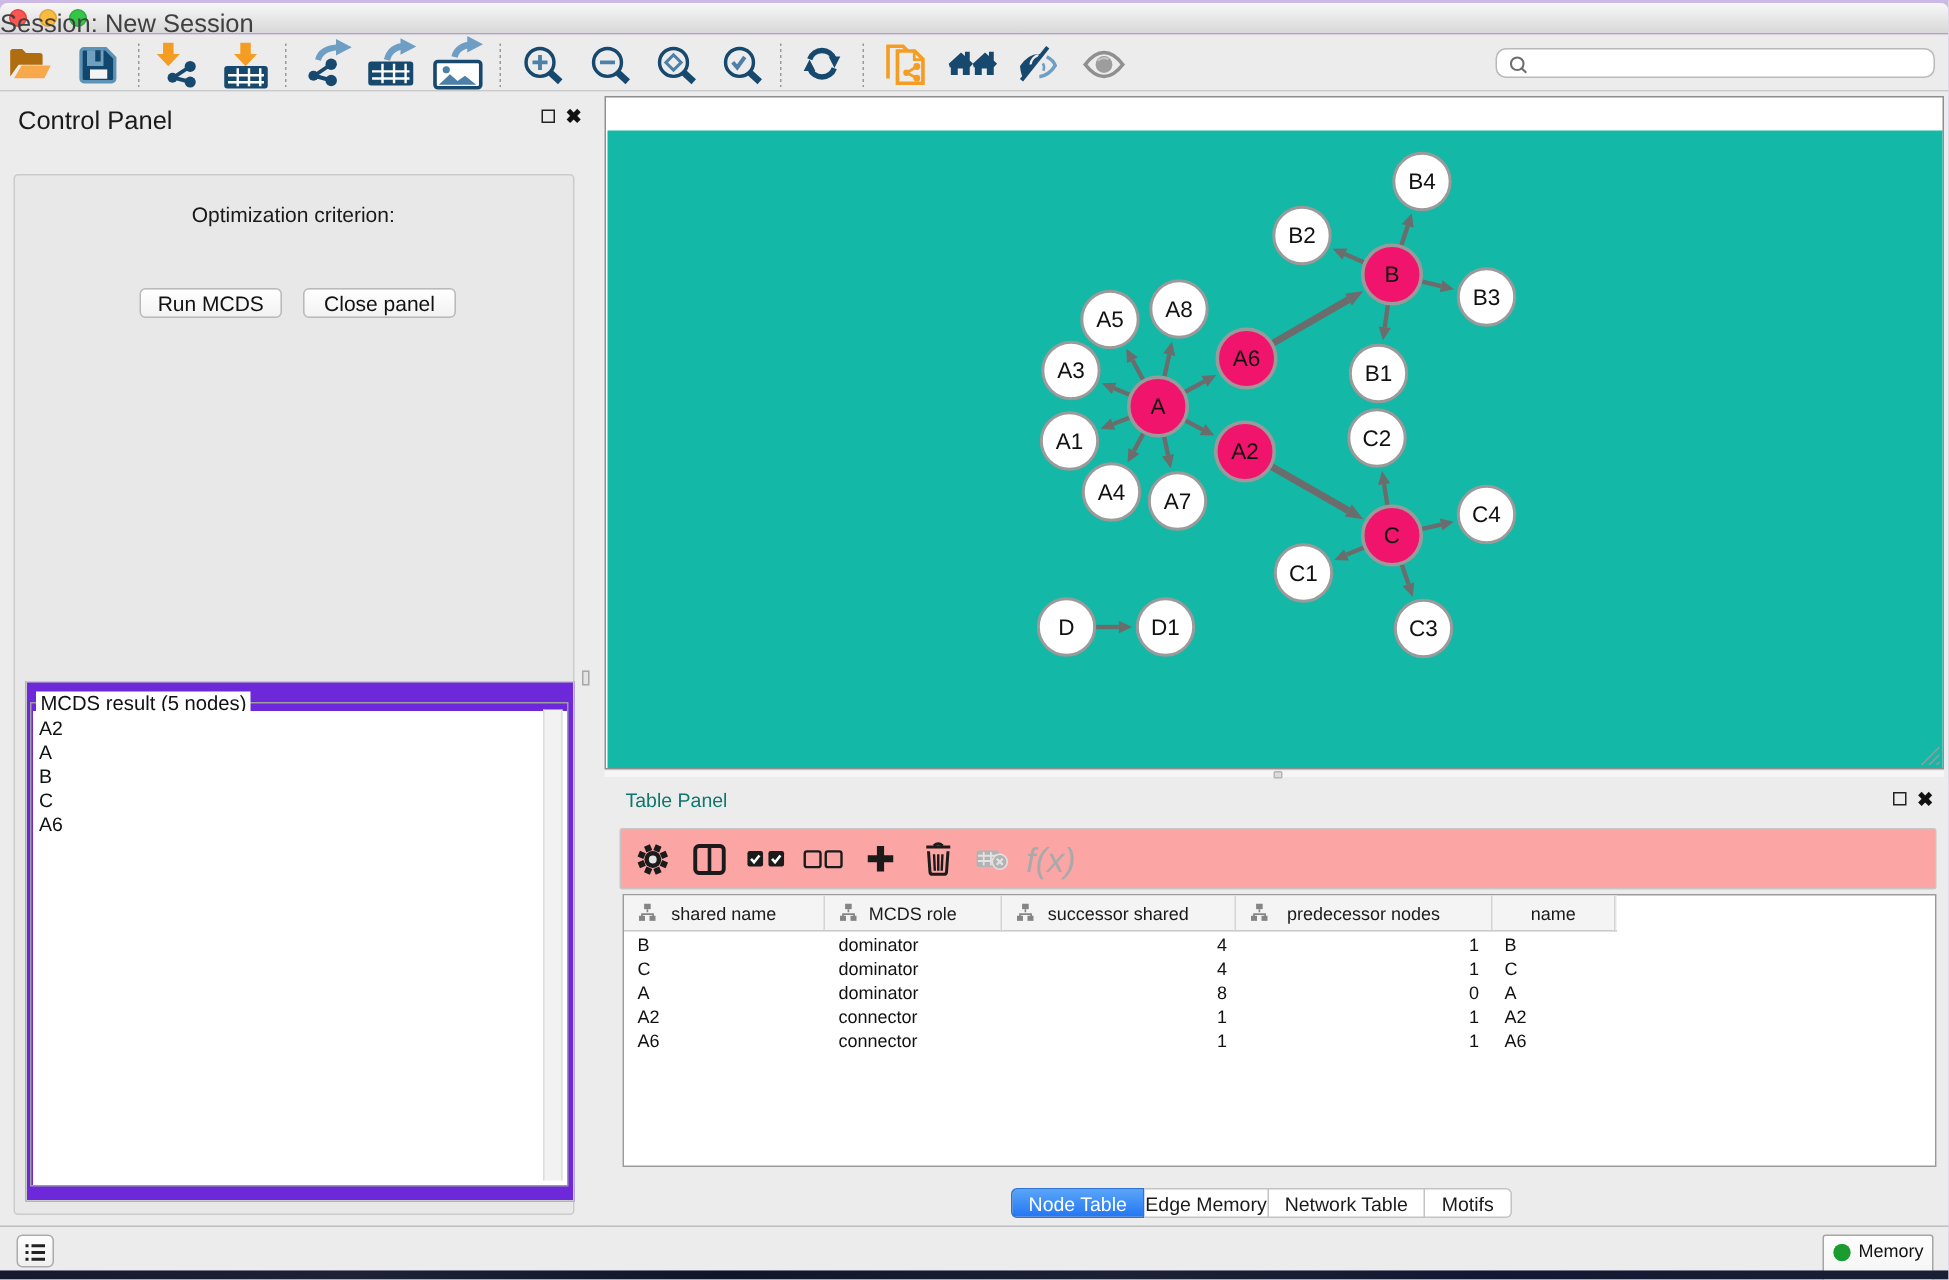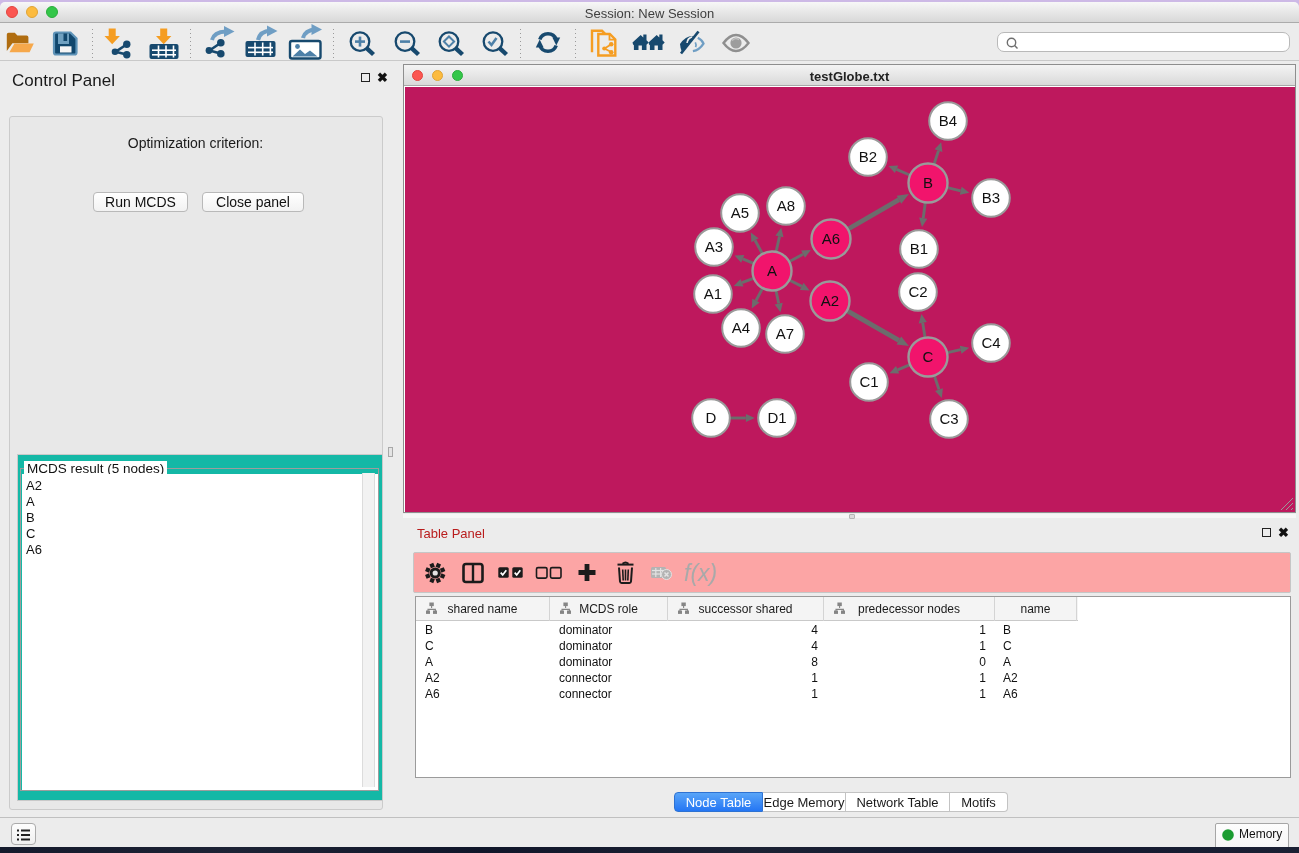--- a/index.html
+++ b/index.html
@@ -5,7 +5,7 @@
 body{background:#cdb9e6;position:relative}
 
 #titlebar{position:absolute;left:0;top:2px;width:1299px;height:21px;border-radius:5px 5px 0 0;background:linear-gradient(#f7f7f7,#d8d8d8);border-bottom:1px solid #ababab}
-#titlebar .title{position:absolute;left:0;right:0;top:4px;text-align:center;font-size:13px;color:#404040}
+#titlebar .title{position:absolute;left:0;right:0;top:4px;text-align:left;font-size:17px;color:#404040}
 .tl{position:absolute;top:4px;width:12px;height:12px;border-radius:50%}
 
 #toolbar{position:absolute;left:0;top:23px;width:1299px;height:38px;background:#ececec;border-bottom:1px solid #c9c9c9}

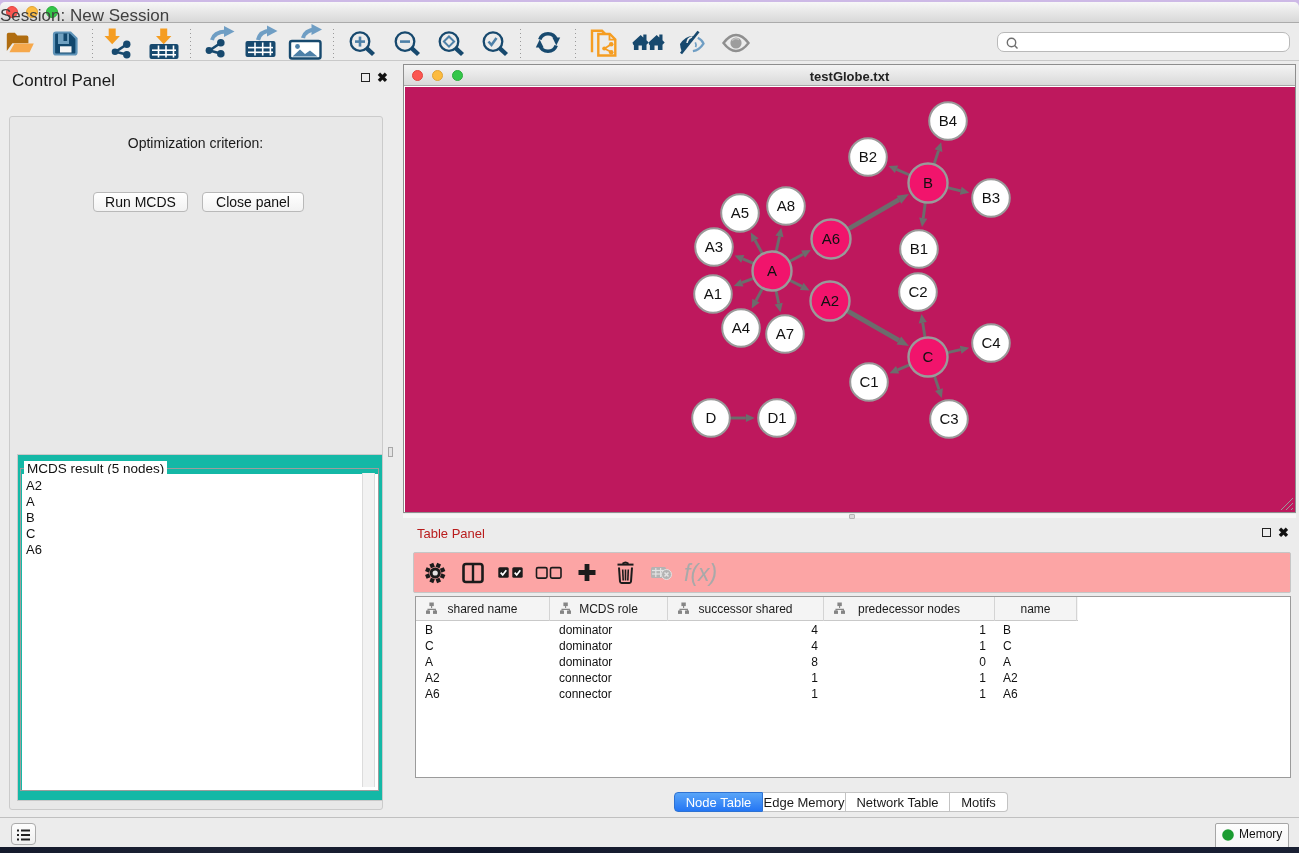--- a/index.html
+++ b/index.html
@@ -197,12 +197,6 @@
 </div>
 
 <div id="netwin">
-  <div id="nettitle">
-    <span class="tl" style="left:8px;top:4.5px;width:11px;height:11px;background:#fb5651;border:1px solid #e2453f"></span>
-    <span class="tl" style="left:28px;top:4.5px;width:11px;height:11px;background:#fcbb3f;border:1px solid #e0a436"></span>
-    <span class="tl" style="left:48px;top:4.5px;width:11px;height:11px;background:#34c649;border:1px solid #2bad3c"></span>
-    <div class="title">testGlobe.txt</div>
-  </div>
   <div id="netcanvas">
 <svg width="892" height="424" style="position:absolute;left:0;top:0">
 <line x1="357.3" y1="166.5" x2="350.0" y2="153.2" stroke="#6c6c6c" stroke-width="2.9"></line>

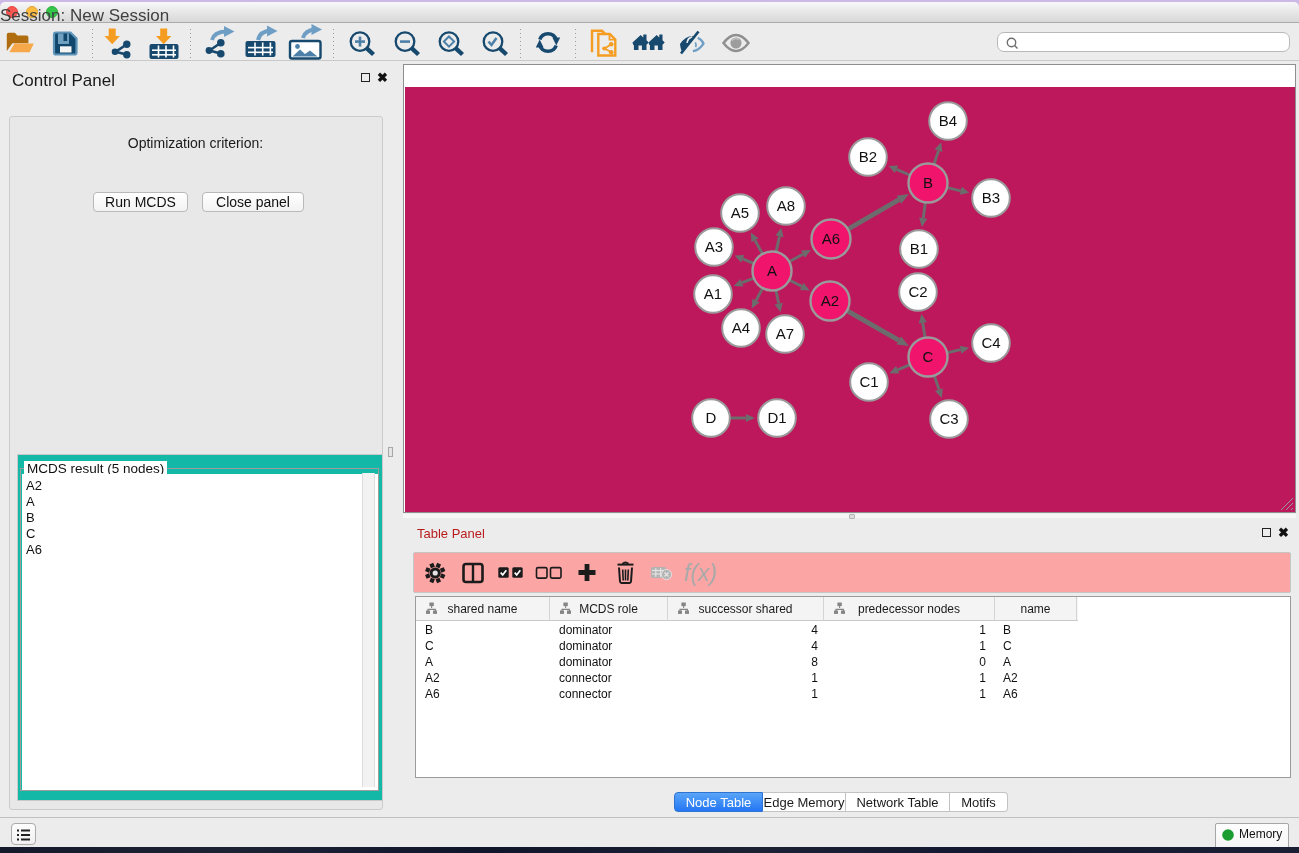--- a/index.html
+++ b/index.html
@@ -38,7 +38,7 @@
 #netwin{position:absolute;left:403px;top:64px;width:893px;height:449px;background:#fff;border:1px solid #8e8e8e}
 #nettitle{position:absolute;left:0;top:0;width:100%;height:21px;background:linear-gradient(#f4f4f4,#d9d9d9);border-bottom:1px solid #a8a8a8}
 #nettitle .title{position:absolute;left:0;right:0;top:4px;text-align:center;font-size:13px;font-weight:bold;color:#222}
-#netcanvas{position:absolute;left:1px;top:22px;width:890px;height:425px;background:#be185d}
+#netcanvas{position:absolute;left:1px;top:22px;width:890px;height:425px;background:#14b8a6}
 
 #tp{position:absolute;left:403px;top:518px;width:896px;height:299px;background:#ececec}
 #tp .hdr{position:absolute;left:14px;top:8px;font-size:13px;color:#b91c1c}

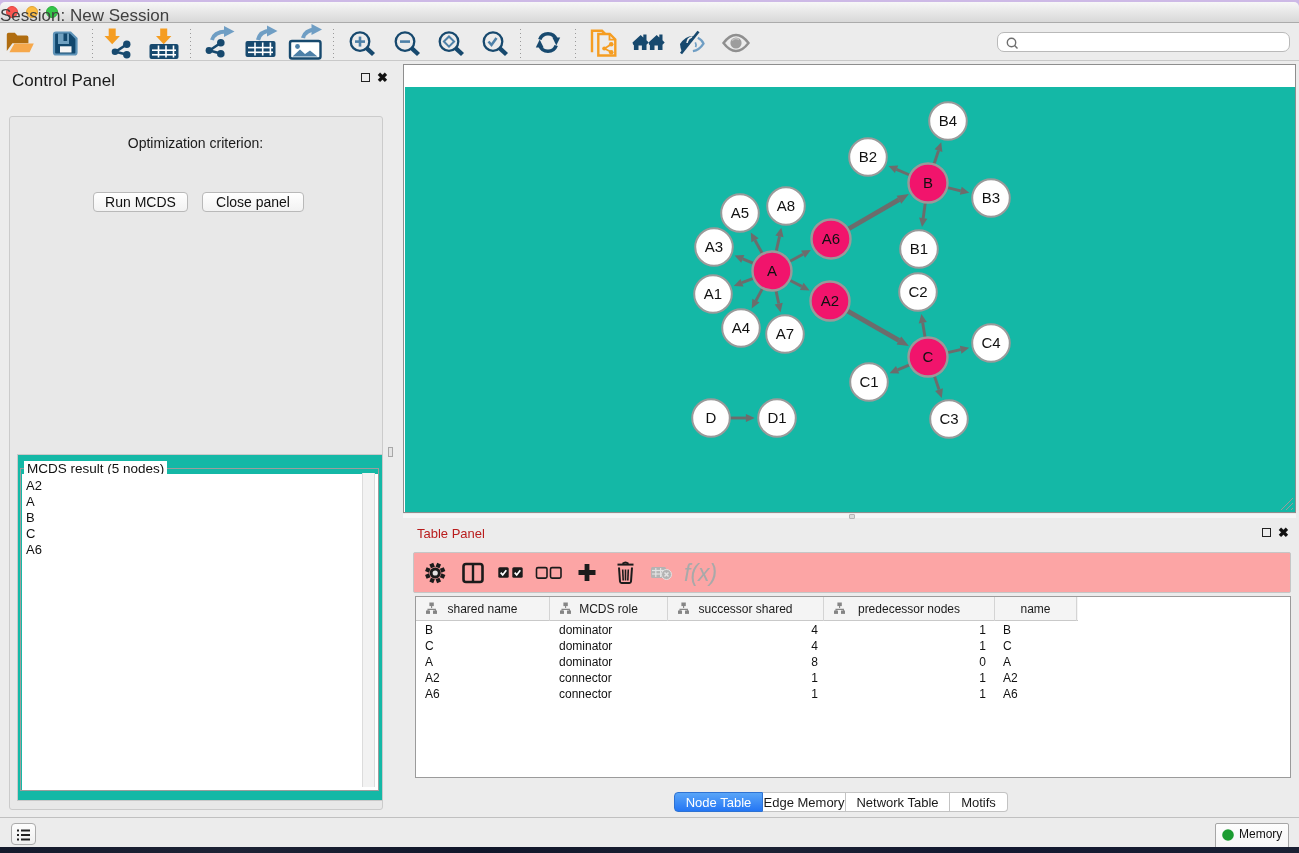--- a/index.html
+++ b/index.html
@@ -29,7 +29,7 @@
 #combo .btn{position:absolute;right:-1px;top:-1px;width:19px;height:20px;border-radius:4px;background:linear-gradient(#6cb1f9,#2e7ef5);border:1px solid #2e72d2}
 .cbtn{position:absolute;height:20px;background:linear-gradient(#ffffff,#f2f2f2);border:1px solid #b9b9b9;border-radius:4px;font-size:14px;color:#111;text-align:center;line-height:18px}
 
-#resultbox{position:absolute;left:17px;top:390px;width:366px;height:347px;background:#14b8a6;border:1px solid #c9c9c9}
+#resultbox{position:absolute;left:17px;top:390px;width:366px;height:347px;background:#6d28d9;border:1px solid #c9c9c9}
 #fieldset{position:absolute;left:2px;top:13px;width:359px;height:323px;border:1px solid #9d9d9d}
 #fieldset .legend{position:absolute;left:3px;top:-8px;background:#fff;padding:0 3px;font-size:13.5px;color:#111}
 #mlist{position:absolute;left:1px;top:5px;width:356px;height:316px;background:#fff;font-size:13px;color:#111;line-height:16px;padding:4px 0 0 4px}

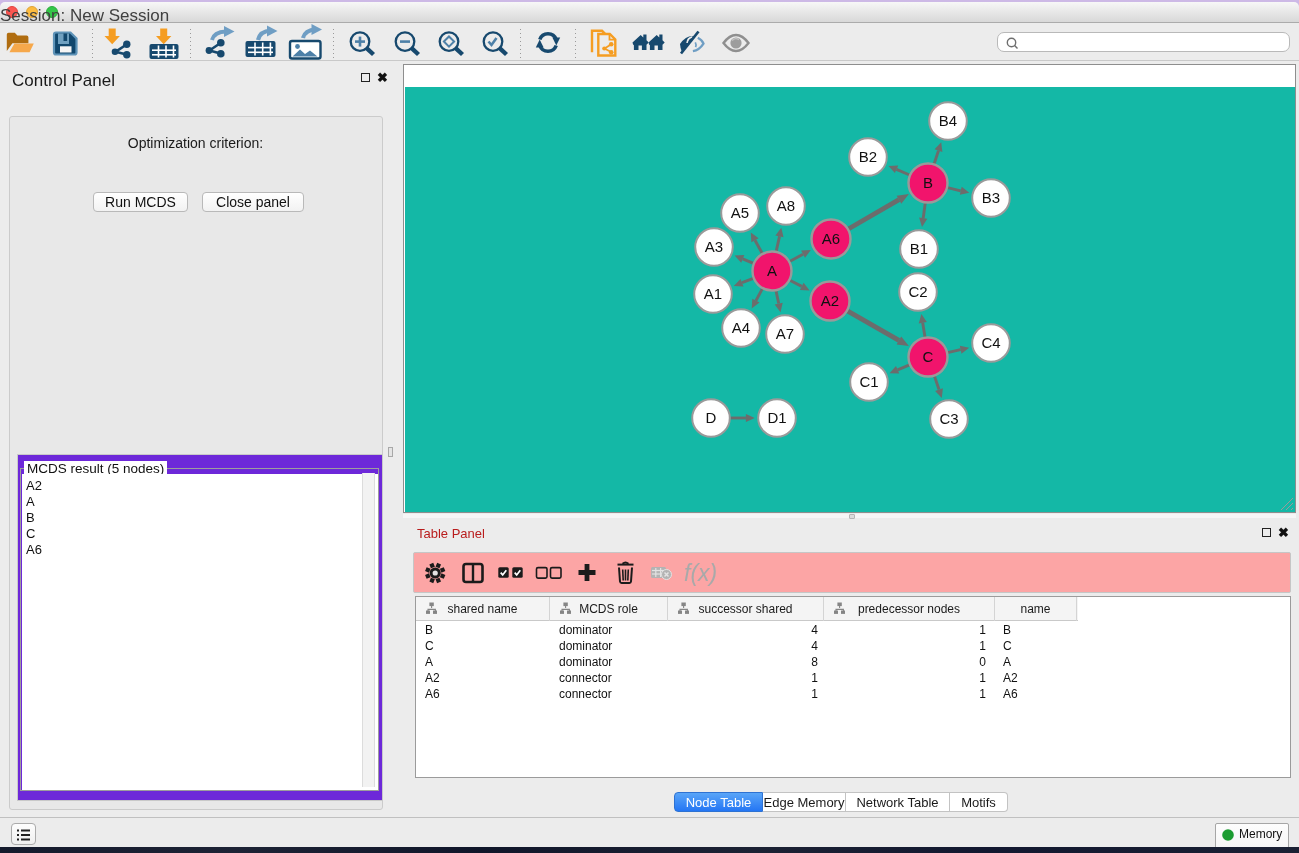--- a/index.html
+++ b/index.html
@@ -41,7 +41,7 @@
 #netcanvas{position:absolute;left:1px;top:22px;width:890px;height:425px;background:#14b8a6}
 
 #tp{position:absolute;left:403px;top:518px;width:896px;height:299px;background:#ececec}
-#tp .hdr{position:absolute;left:14px;top:8px;font-size:13px;color:#b91c1c}
+#tp .hdr{position:absolute;left:14px;top:8px;font-size:13px;color:#0f766e}
 #tptools{position:absolute;left:10px;top:34px;width:878px;height:41px;background:#fca5a5;border:1px solid #c6c6c6;border-radius:2px}
 #tptable{position:absolute;left:12px;top:78px;width:876px;height:182px;background:#fff;border:1px solid #9b9b9b}
 #thead{position:absolute;left:0;top:0;width:662px;height:24px;background:#f4f4f4;border-bottom:1px solid #c9c9c9;font-size:12px;color:#1a1a1a}

